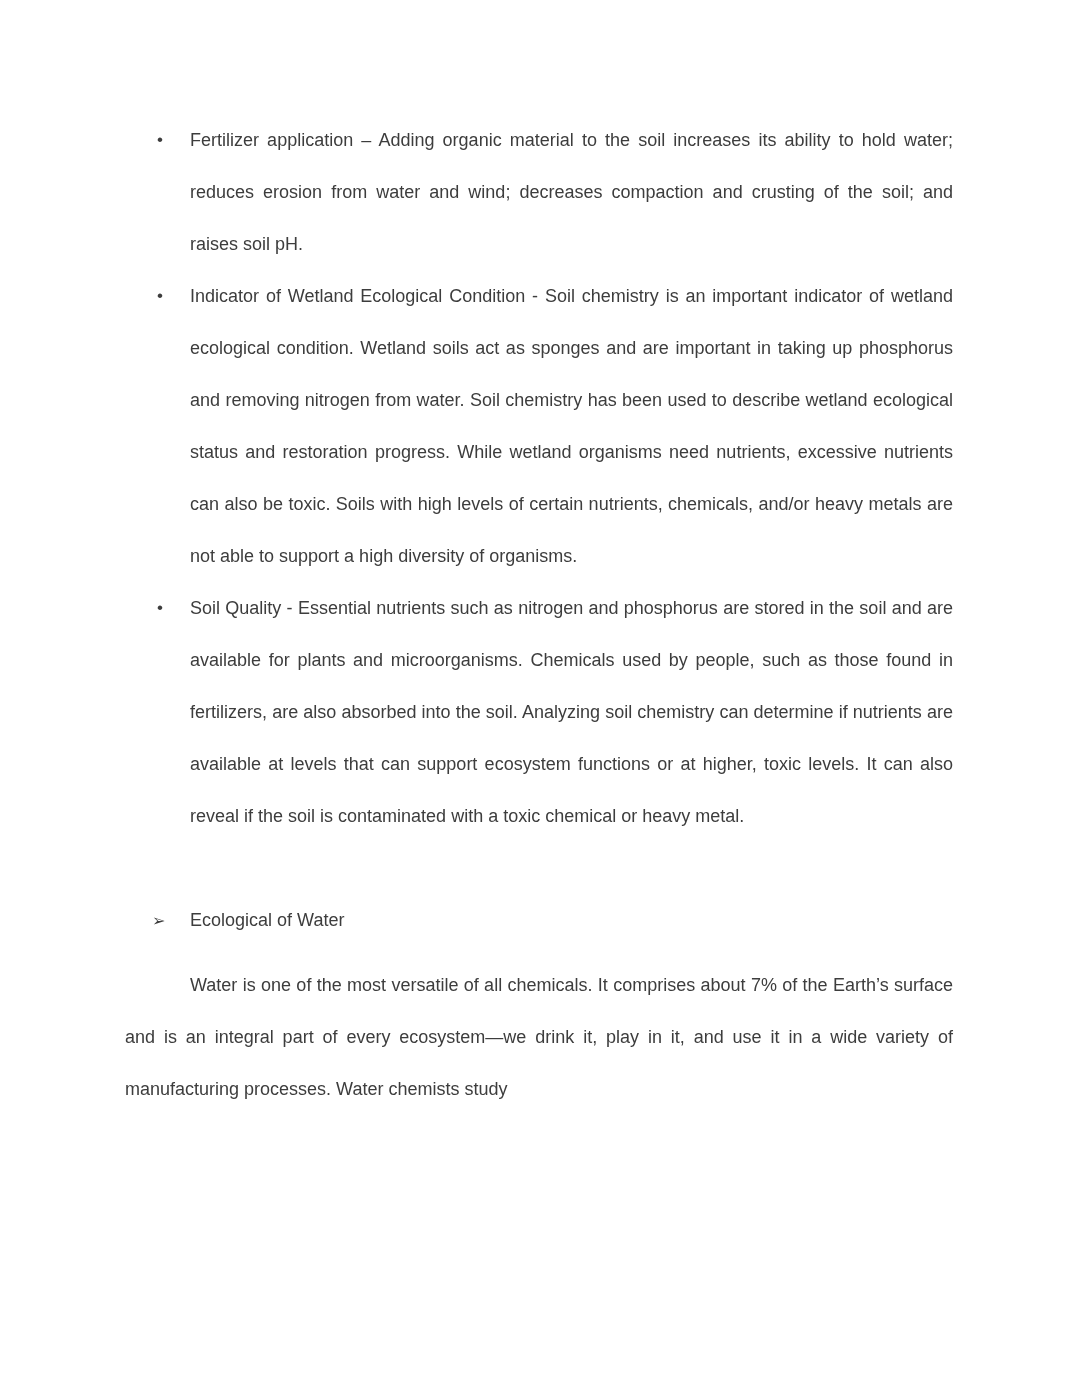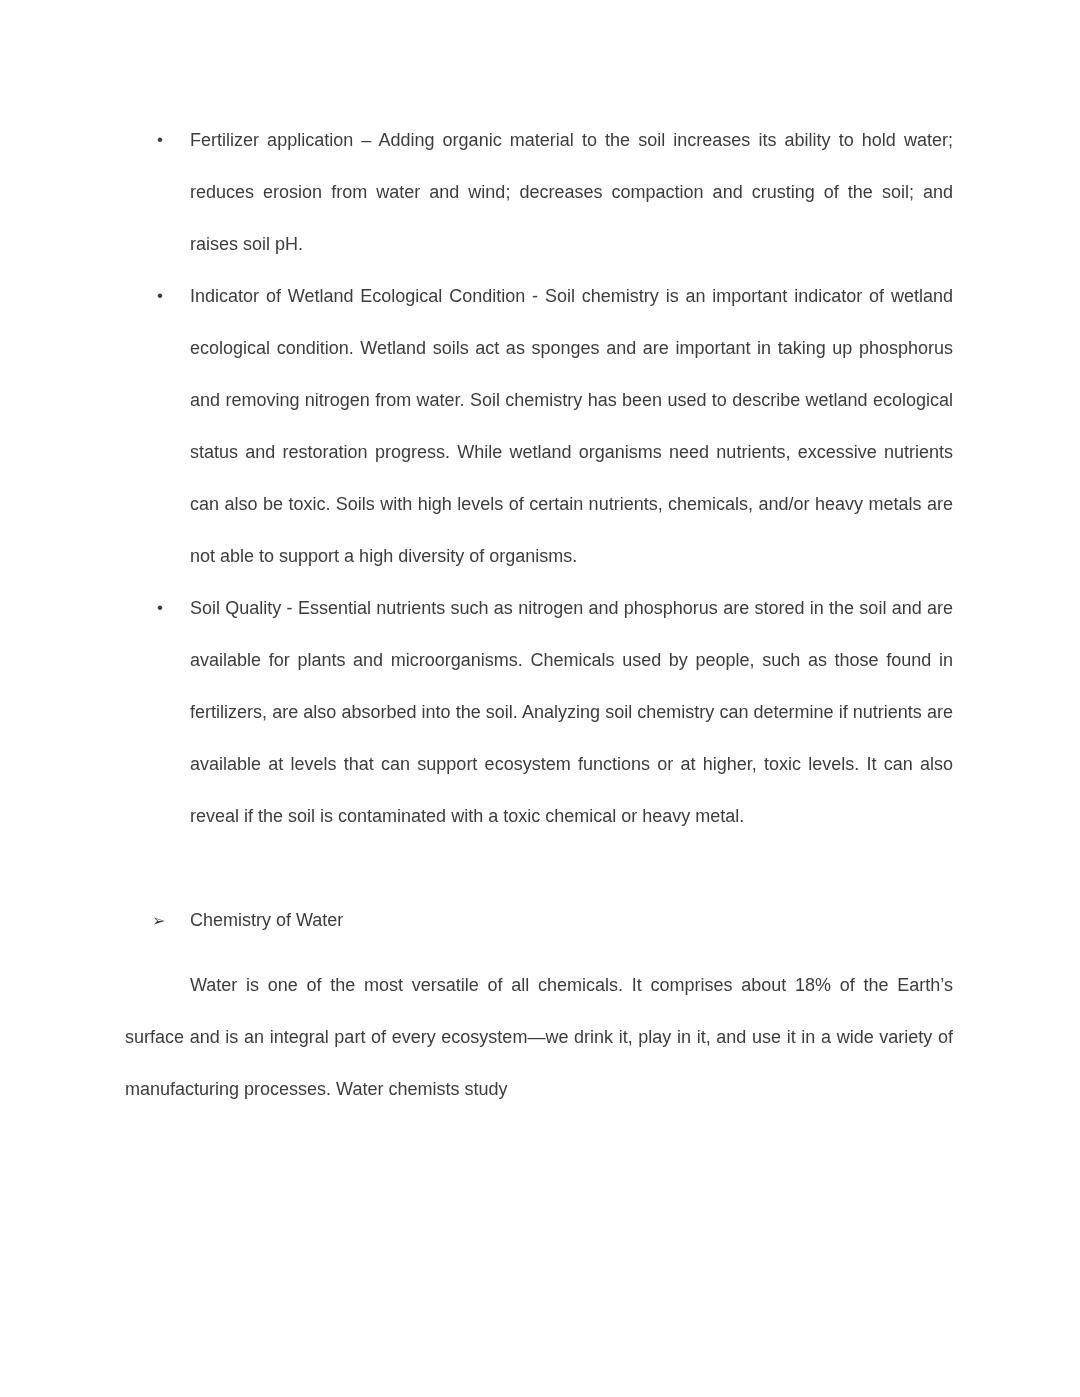--- a/index.html
+++ b/index.html
@@ -71,7 +71,7 @@
 
     <div class="arrow-heading">
       <span class="arrow">➢</span>
-      <span>Chemistry of Water</span>
+      <span>Ecological of Water</span>
     </div>
 
     <p class="para">Water is one of the most versatile of all chemicals. It comprises about 18% of the Earth’s surface and is an integral part of every ecosystem—we drink it, play in it, and use it in a wide variety of manufacturing processes. Water chemists study</p>

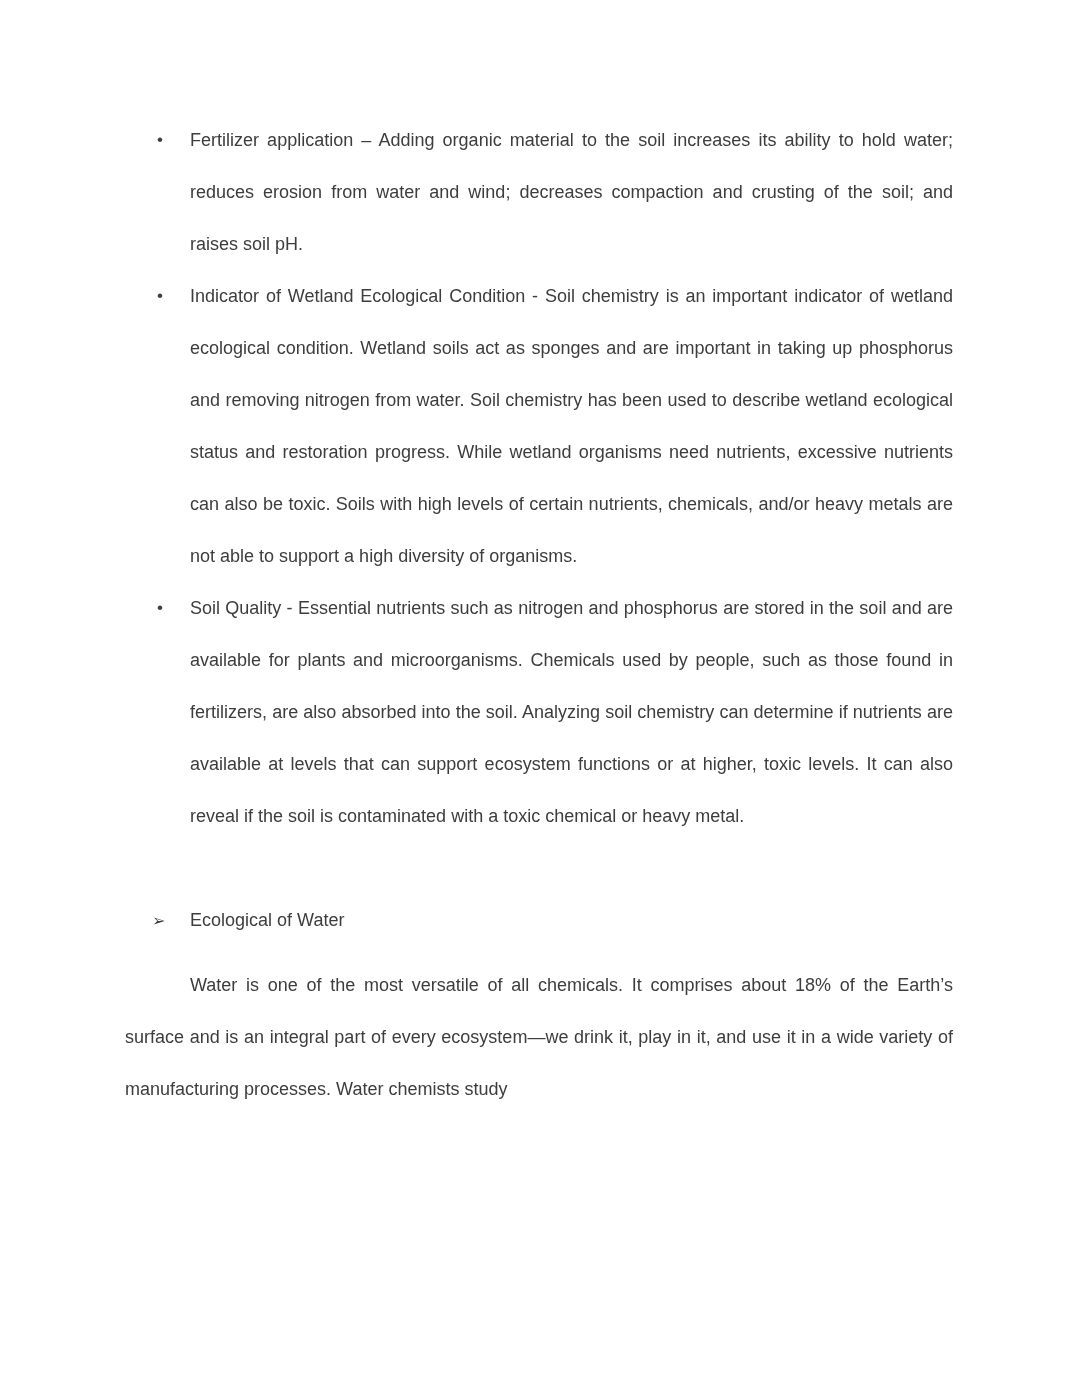--- a/index.html
+++ b/index.html
@@ -74,7 +74,7 @@
       <span>Ecological of Water</span>
     </div>
 
-    <p class="para">Water is one of the most versatile of all chemicals. It comprises about 18% of the Earth’s surface and is an integral part of every ecosystem—we drink it, play in it, and use it in a wide variety of manufacturing processes. Water chemists study</p>
+    <p class="para">Water is one of the most versatile of all chemicals. It comprises about 7% of the Earth’s surface and is an integral part of every ecosystem—we drink it, play in it, and use it in a wide variety of manufacturing processes. Water chemists study</p>
 
   </div>
 </div>

